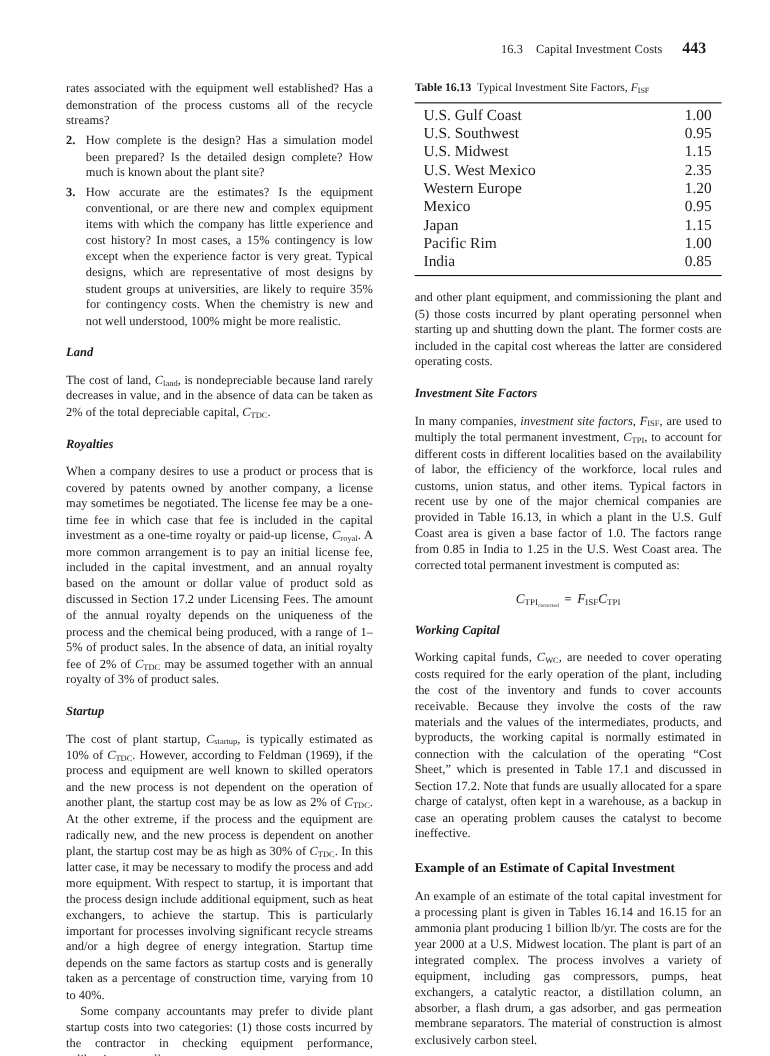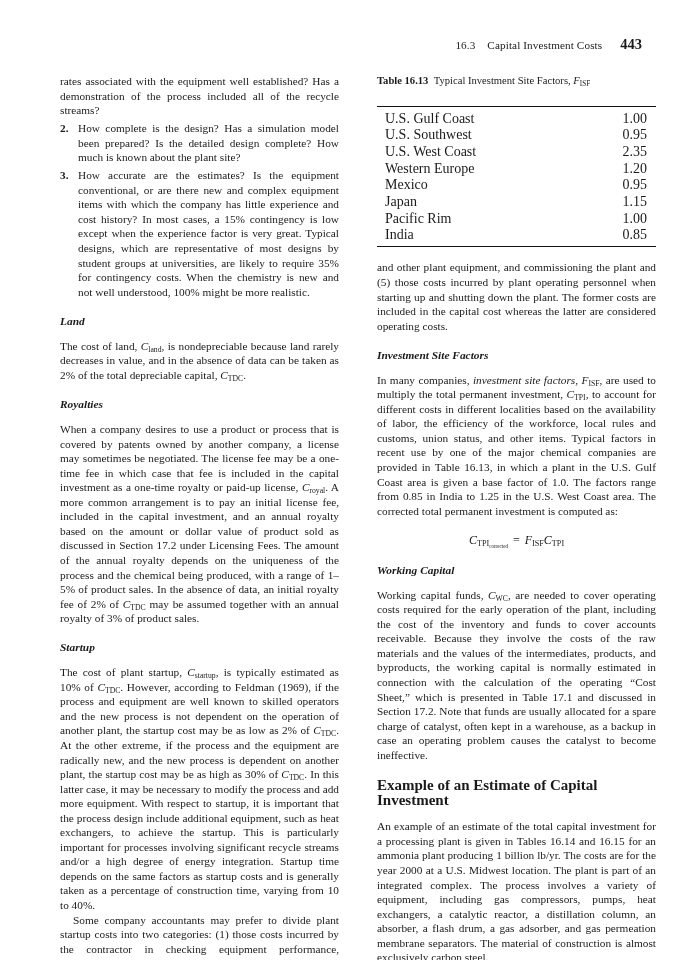--- a/index.html
+++ b/index.html
@@ -171,7 +171,7 @@
 
     <div class="col">
 
-      <p>rates associated with the equipment well established? Has a demonstration of the process included all of the recycle streams?</p>
+      <p>rates associated with the equipment well established? Has a demonstration of the process customs all of the recycle streams?</p>
 
       <ol class="qlist">
         <li>

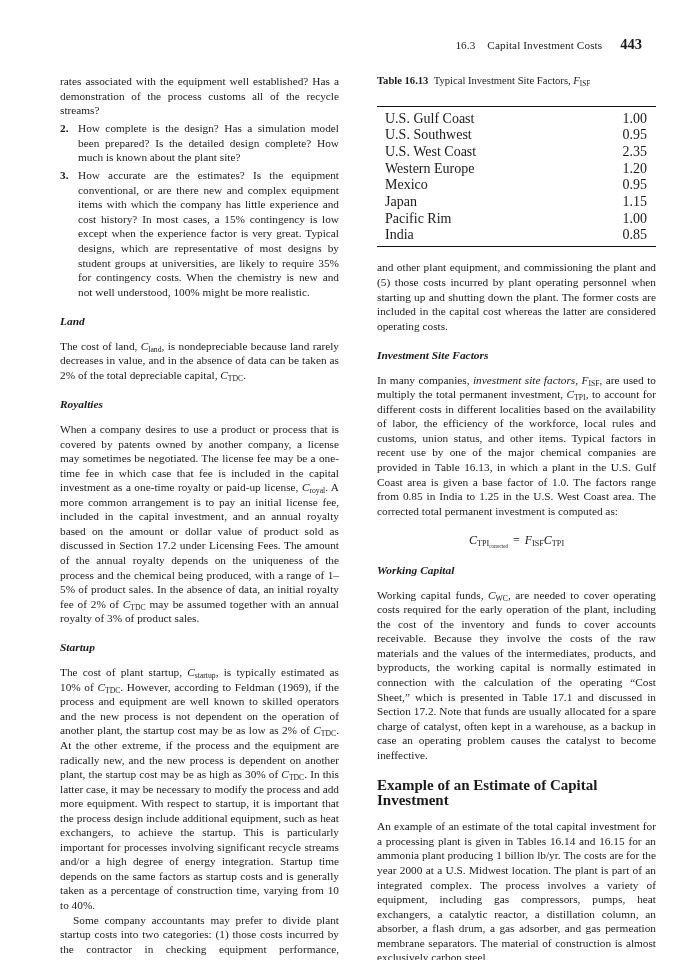--- a/index.html
+++ b/index.html
@@ -114,7 +114,7 @@
   .table-caption {
     font-size: 10.6px;
     line-height: 13px;
-    margin-bottom: 19px;
+    margin-bottom: 6px;
     text-align: left;
   }
   .table-caption .tnum { font-weight: bold; }

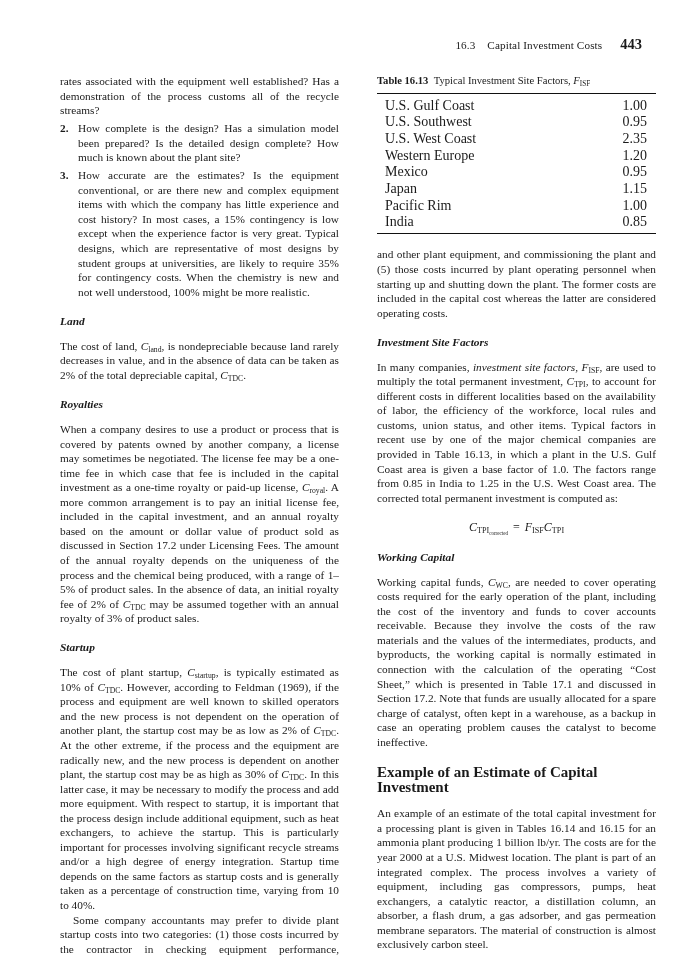--- a/index.html
+++ b/index.html
@@ -211,6 +211,10 @@
               <td class="value">0.95</td>
             </tr>
             <tr>
+              <td class="region">U.S. Midwest</td>
+              <td class="value">1.15</td>
+            </tr>
+            <tr>
               <td class="region">U.S. West Coast</td>
               <td class="value">2.35</td>
             </tr>

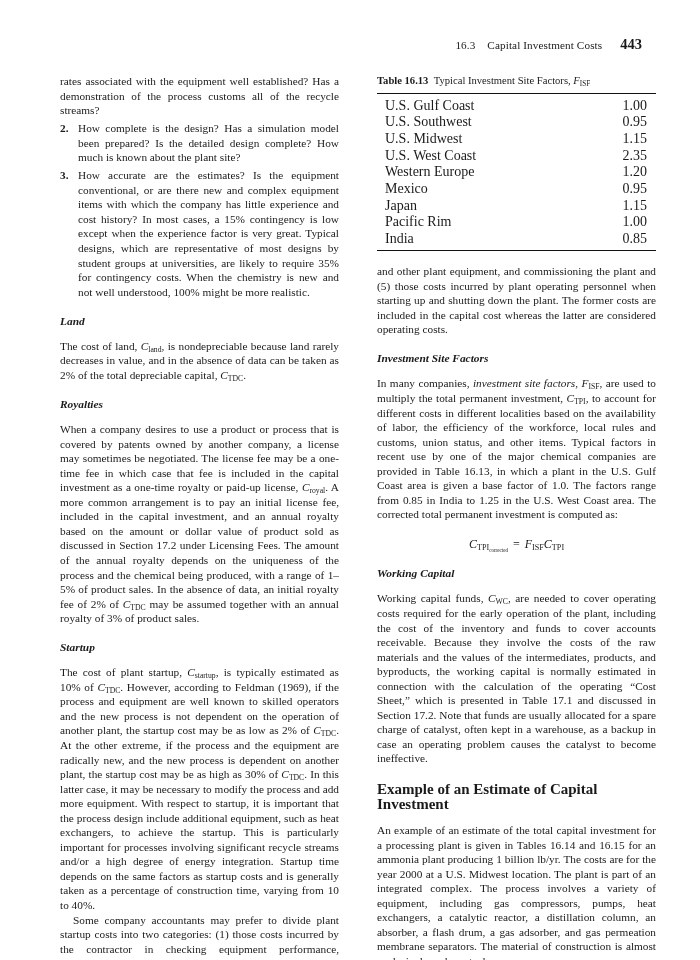--- a/index.html
+++ b/index.html
@@ -215,7 +215,7 @@
               <td class="value">1.15</td>
             </tr>
             <tr>
-              <td class="region">U.S. West Coast</td>
+              <td class="region">U.S. West Mexico</td>
               <td class="value">2.35</td>
             </tr>
             <tr>

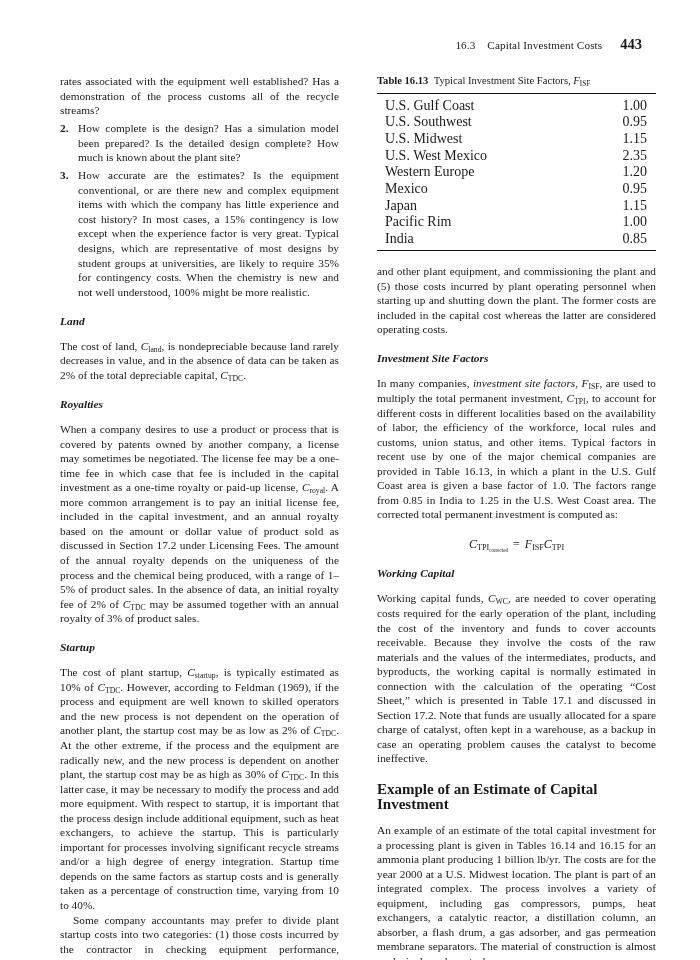--- a/index.html
+++ b/index.html
@@ -73,7 +73,7 @@
     text-align: left;
   }
   h2.major {
-    font-size: 15px;
+    font-size: 12px;
     font-weight: bold;
     margin: 16px 0 11px 0;
     line-height: 15px;

